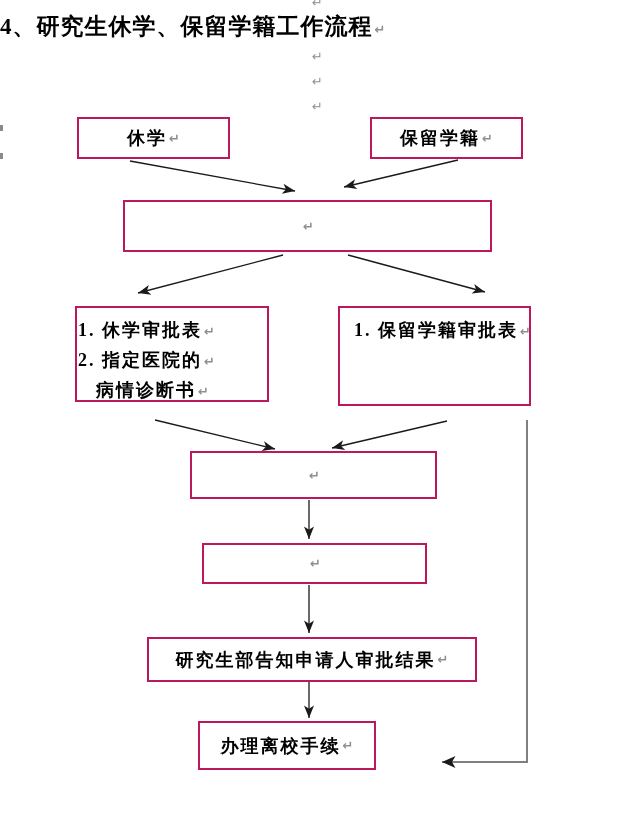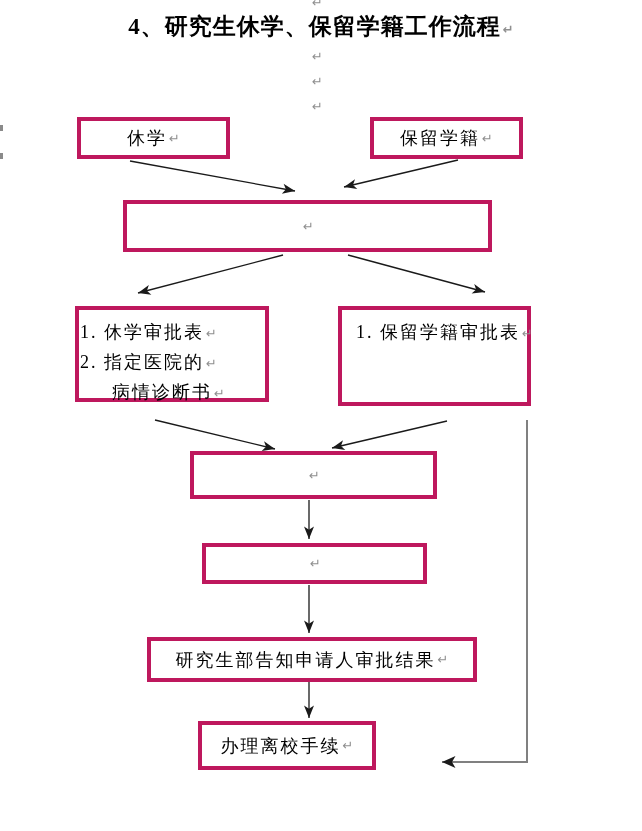--- a/index.html
+++ b/index.html
@@ -10,7 +10,7 @@
   }
   .arrows{position:absolute;left:0;top:0;z-index:1;}
   .doc-title{
-    position:absolute;top:11px;left:0;width:642px;text-align:center;
+    position:absolute;top:11px;left:0;width:642px;
     font-size:23px;font-weight:bold;letter-spacing:1px;z-index:2;
   }
   .node{

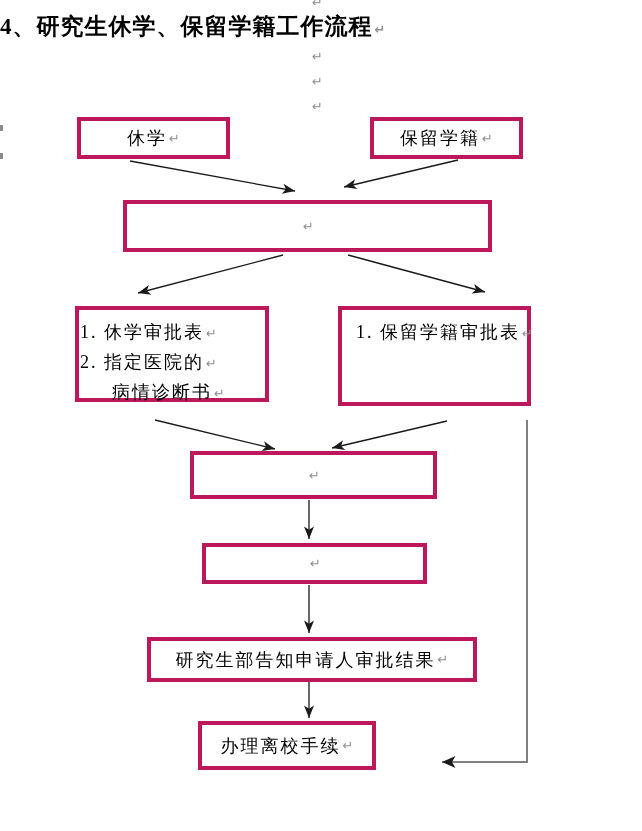--- a/index.html
+++ b/index.html
@@ -14,8 +14,8 @@
     font-size:23px;font-weight:bold;letter-spacing:1px;z-index:2;
   }
   .node{
-    position:absolute;border:4px solid #be185d;background:#fff;
-    box-sizing:border-box;font-size:18px;letter-spacing:2px;z-index:2;
+    position:absolute;border:2px solid #be185d;background:#fff;
+    box-sizing:border-box;font-size:18px;letter-spacing:2px;z-index:2;font-weight:bold;
   }
   .center{display:flex;align-items:center;justify-content:center;}
   .list{padding-top:8px;line-height:29px;}

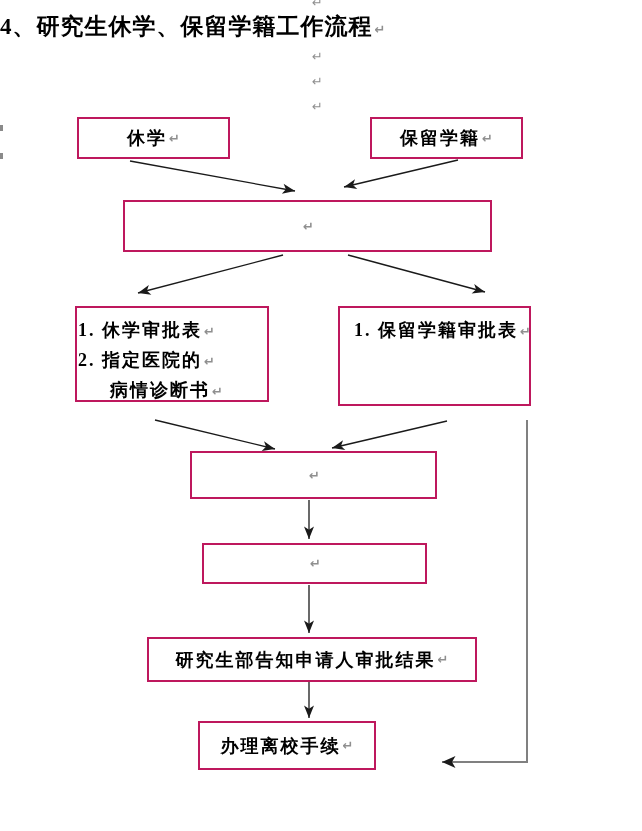--- a/index.html
+++ b/index.html
@@ -22,7 +22,7 @@
   .list .line{white-space:nowrap;}
   .list-left{padding-left:1px;}
   .list-right{padding-left:14px;}
-  .indent{margin-left:32px;}
+  .indent{margin-left:18px;}
   .pmark{
     color:#8f8f8f;font-size:13px;letter-spacing:0;
     font-family:"DejaVu Sans",sans-serif;margin-left:2px;vertical-align:baseline;

